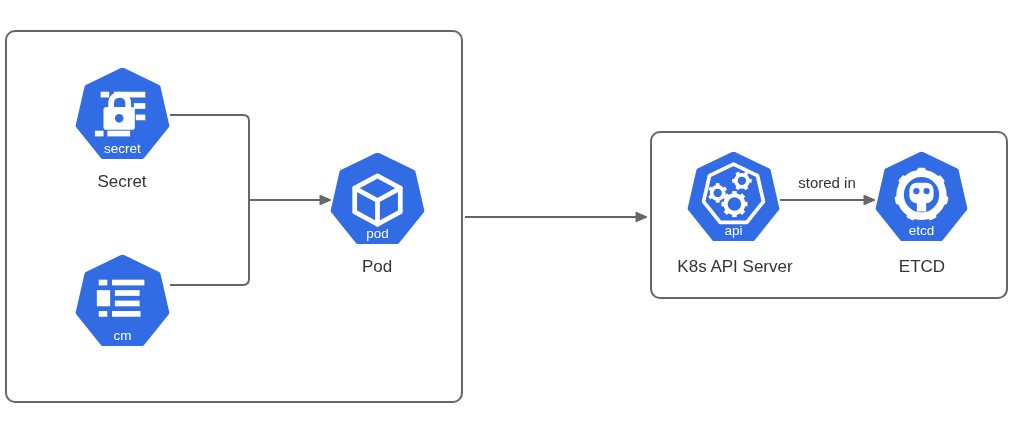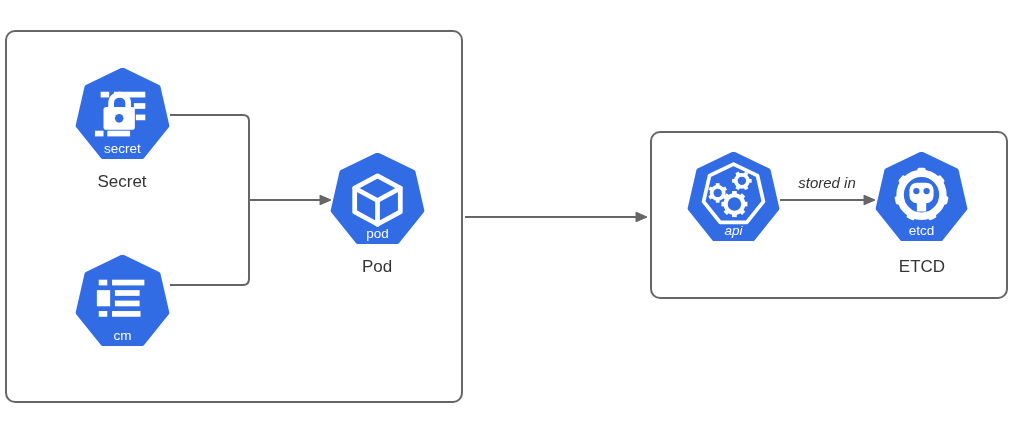--- a/index.html
+++ b/index.html
@@ -175,7 +175,7 @@
     <span class="badge">api</span>
   </div>
 
-  <div class="edge-label" style="left:782px;top:174px;width:90px;font-style:italic;">stored in</div>
+  <div class="edge-label" style="left:782px;top:174px;width:90px;">stored in</div>
 
   <div class="node" style="left:875px;top:152px;width:93px;height:93px;">
     <svg viewBox="0 0 100 100">

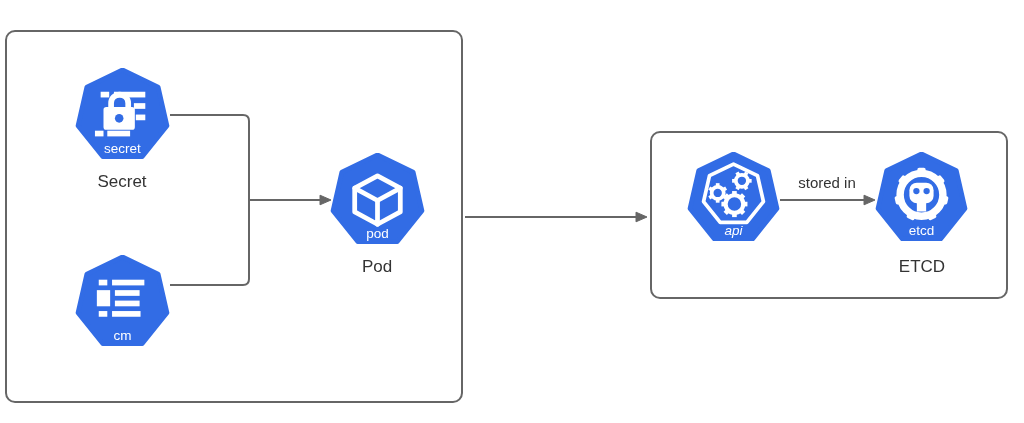--- a/index.html
+++ b/index.html
@@ -129,7 +129,7 @@
   </div>
   <div class="node-label" style="left:307px;top:257px;width:140px;">Pod</div>
 
-  <div class="node" style="left:687px;top:152px;width:93px;height:93px;font-style:italic;">
+  <div class="node" style="left:687px;top:152px;width:93px;height:93px;">
     <svg viewBox="0 0 100 100">
       <polygon class="hept" points="50,2 87.5,20.1 96.8,60.7 70.8,93.2 29.2,93.2 3.2,60.7 12.5,20.1"></polygon>
       <polygon points="50,13 75.8,25.4 82.2,53.3 64.3,75.7 35.7,75.7 17.8,53.3 24.2,25.4" fill="none" stroke="#ffffff" stroke-width="4" stroke-linejoin="round"></polygon>

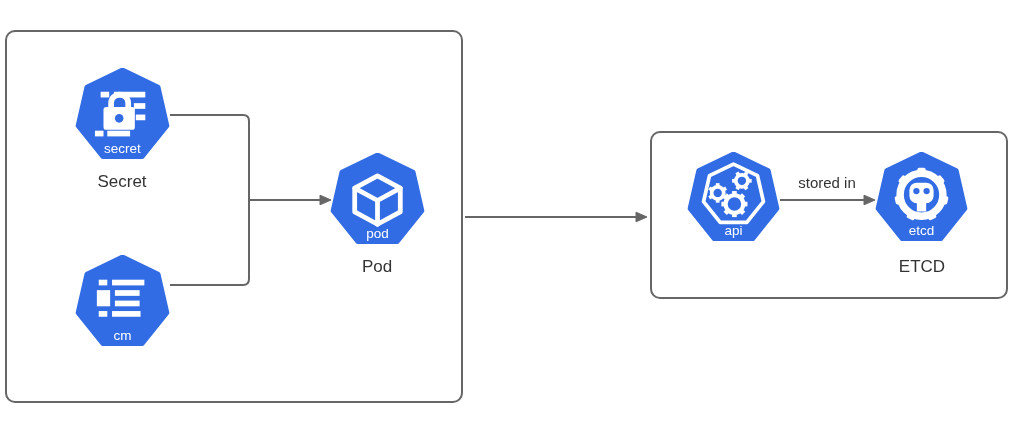--- a/index.html
+++ b/index.html
@@ -174,6 +174,7 @@
     </svg>
     <span class="badge">api</span>
   </div>
+  <div class="node-label" style="left:650px;top:257px;width:170px;">K8s API Server</div>
 
   <div class="edge-label" style="left:782px;top:174px;width:90px;">stored in</div>
 

